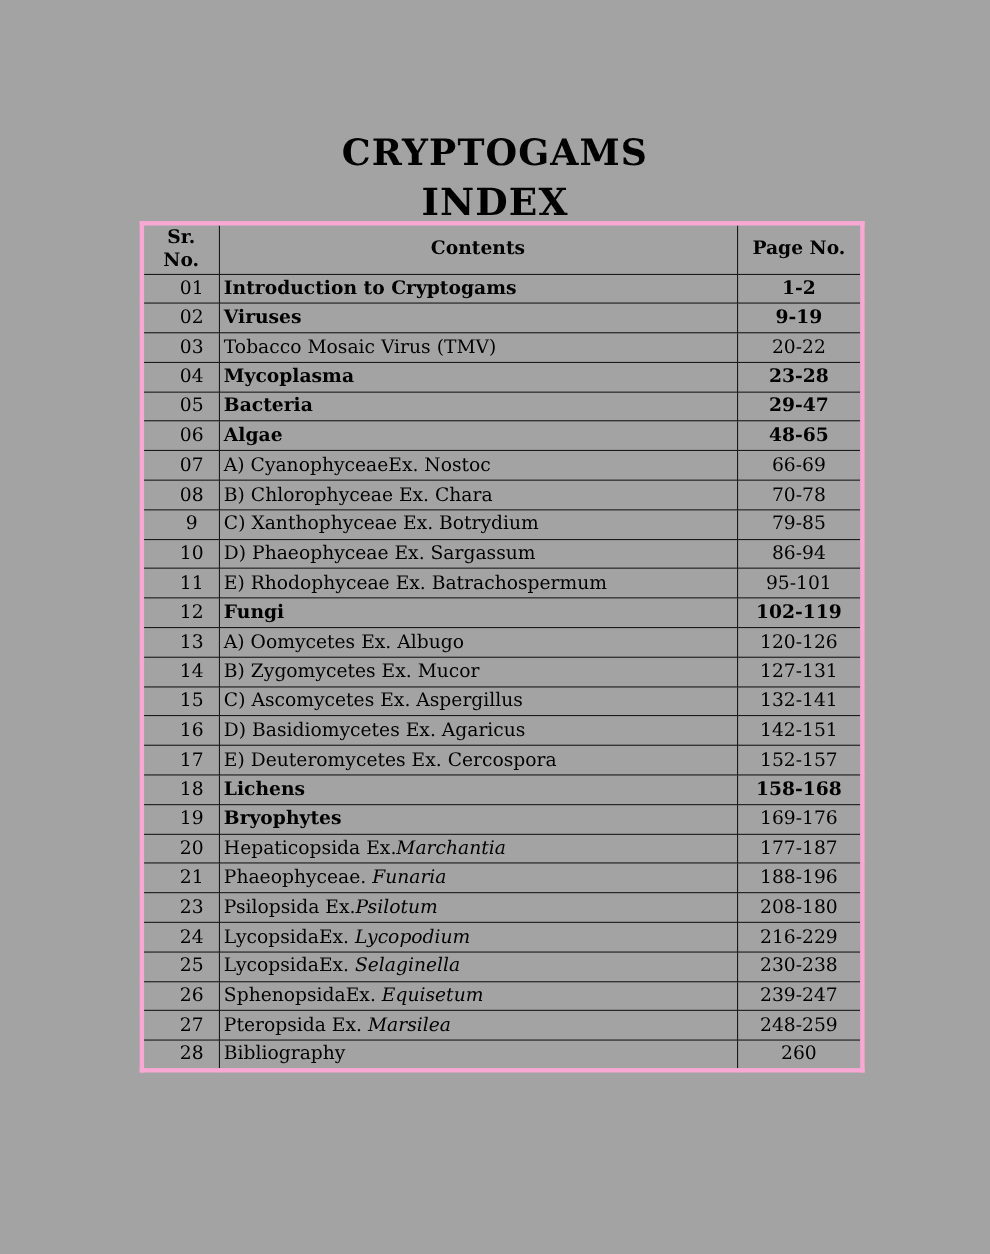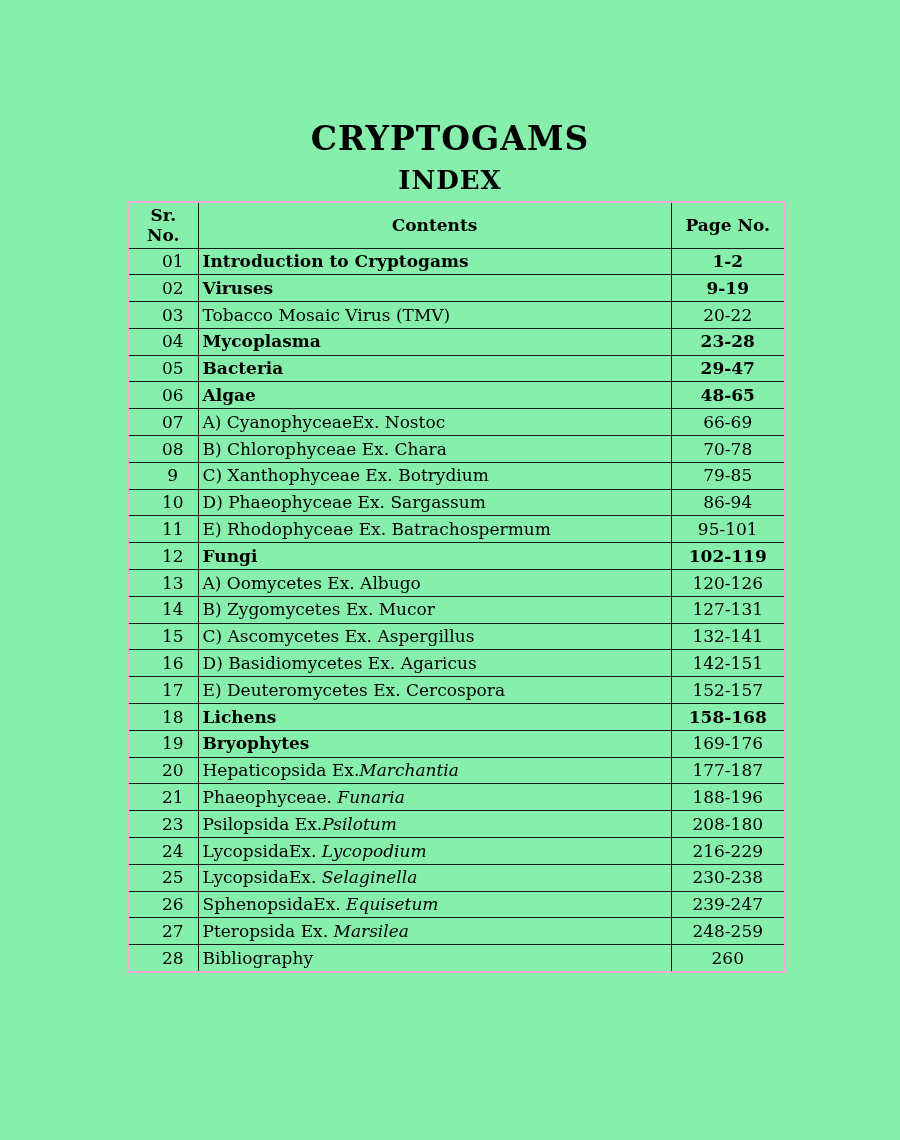--- a/index.html
+++ b/index.html
@@ -14,7 +14,7 @@
     position: relative;
     width: 900px;
     height: 1140px;
-    background: #86efac;
+    background: #a3a3a3;
     overflow: hidden;
   }
   .title {

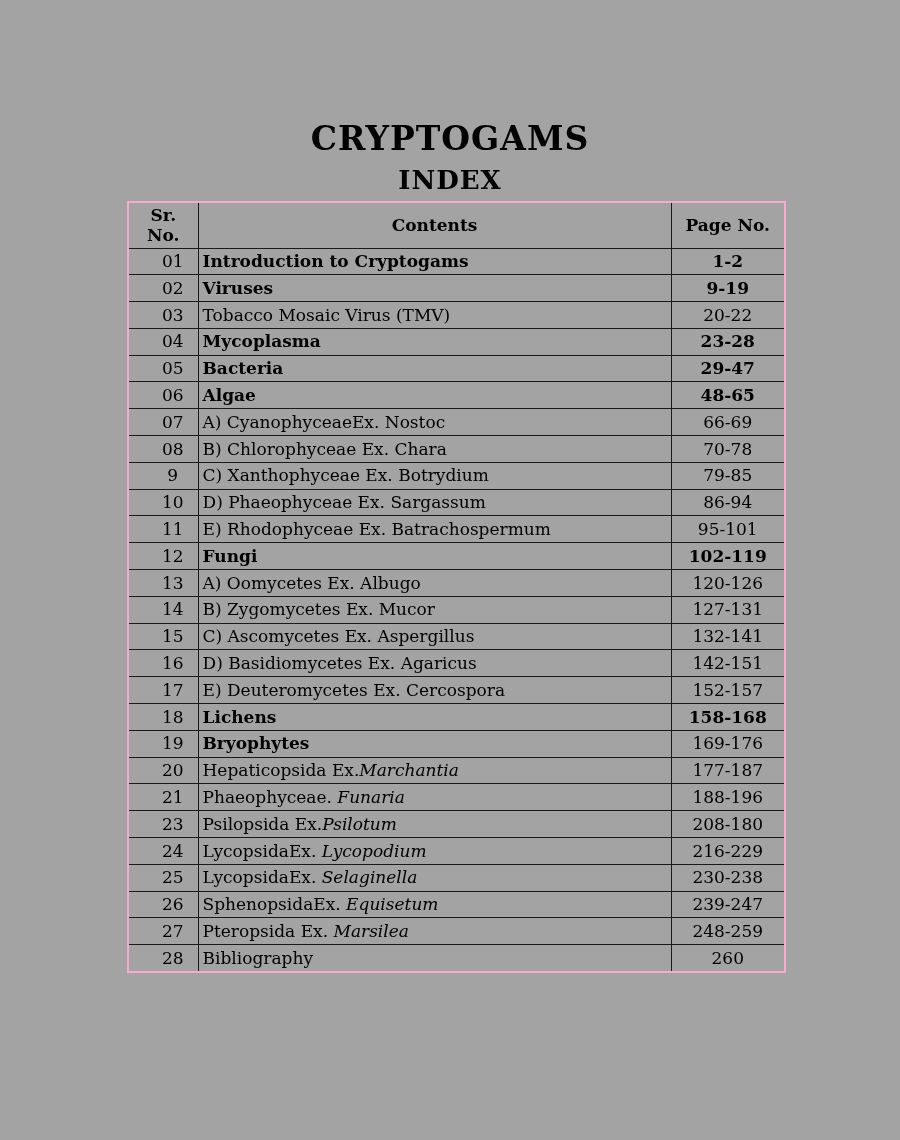--- a/index.html
+++ b/index.html
@@ -34,7 +34,7 @@
     left: 0;
     width: 100%;
     text-align: center;
-    font-size: 26px;
+    font-size: 34px;
     font-weight: bold;
     letter-spacing: 1px;
     line-height: 1.1;

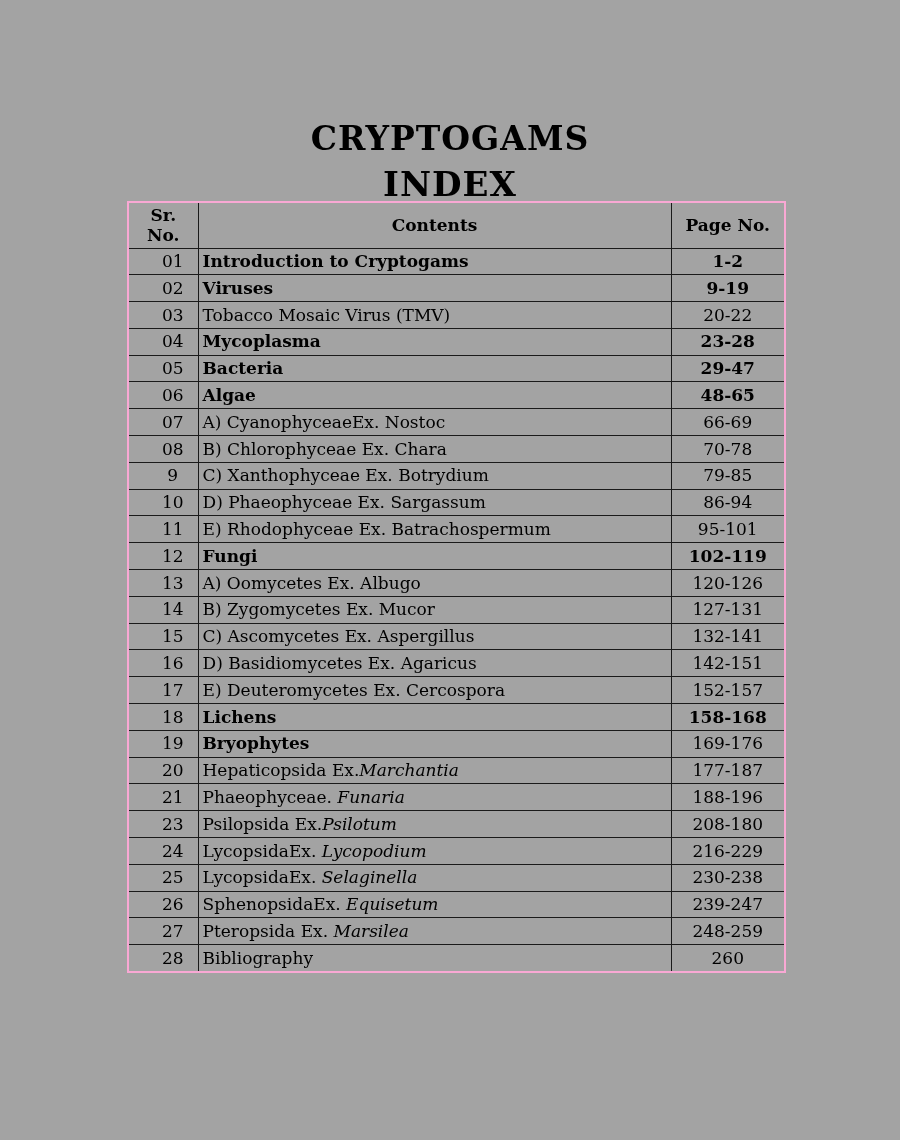--- a/index.html
+++ b/index.html
@@ -46,7 +46,7 @@
     width: 659px;
     border-collapse: collapse;
     table-layout: fixed;
-    border: 2px solid #f9a8d4;
+    border: 4px solid #f9a8d4;
   }
   table.index th, table.index td {
     border: 1.5px solid #1a1a1a;

